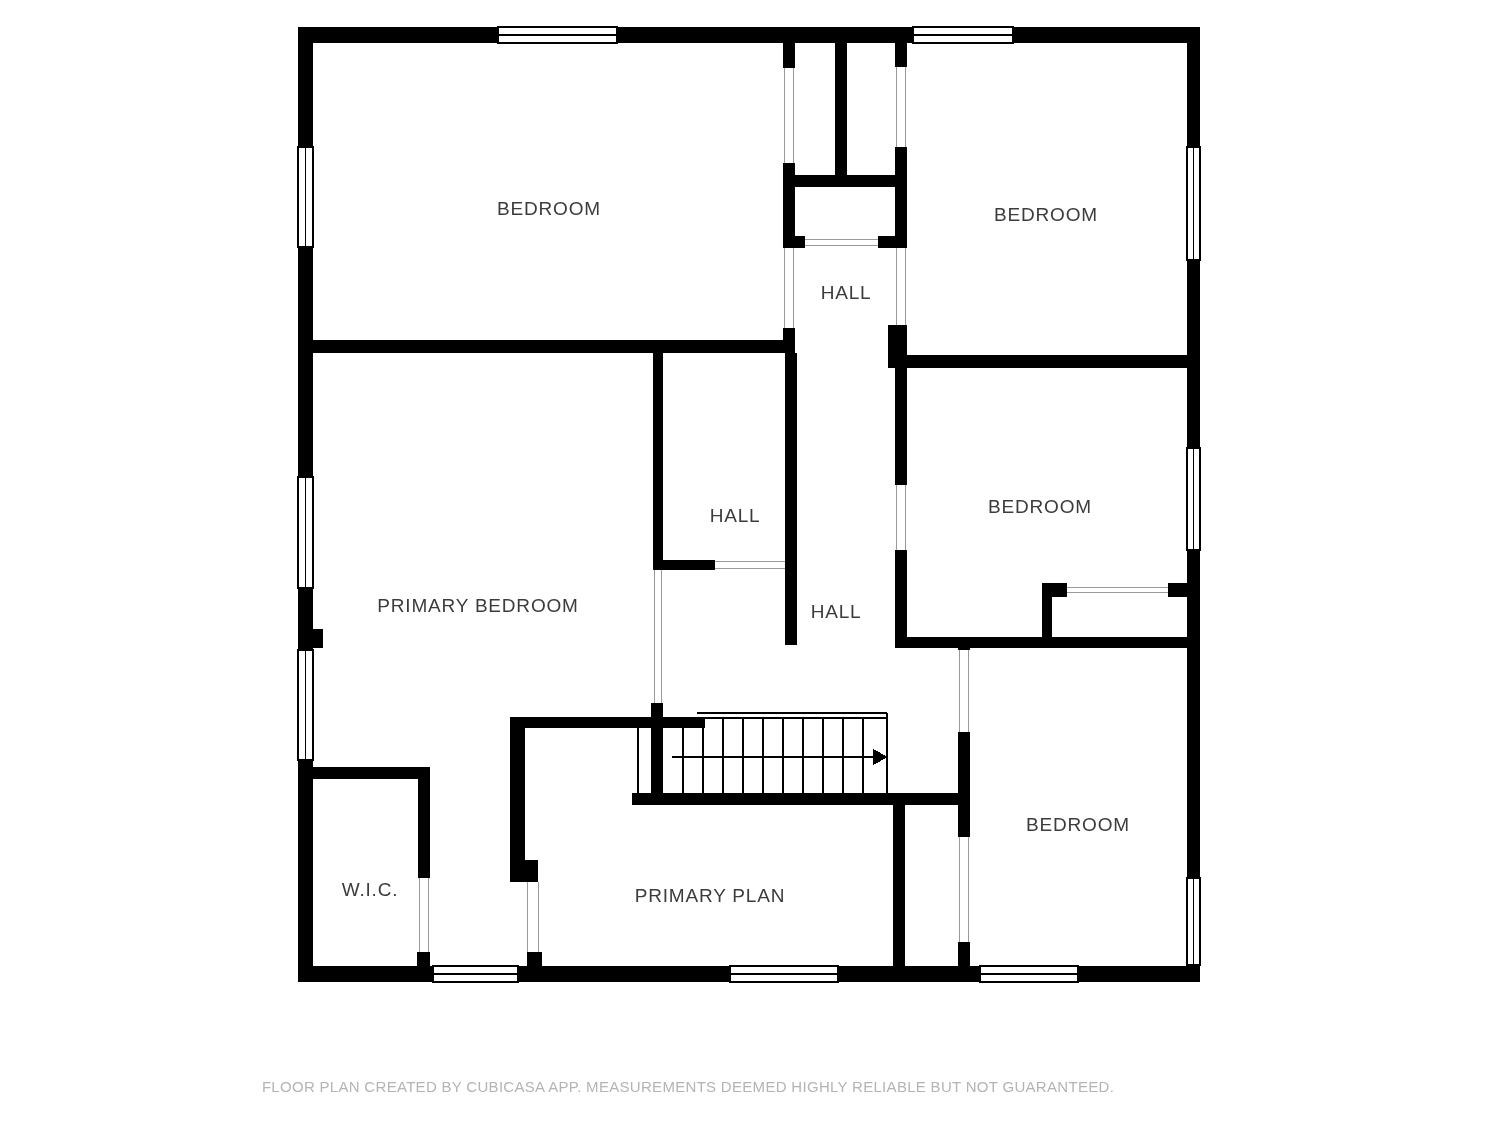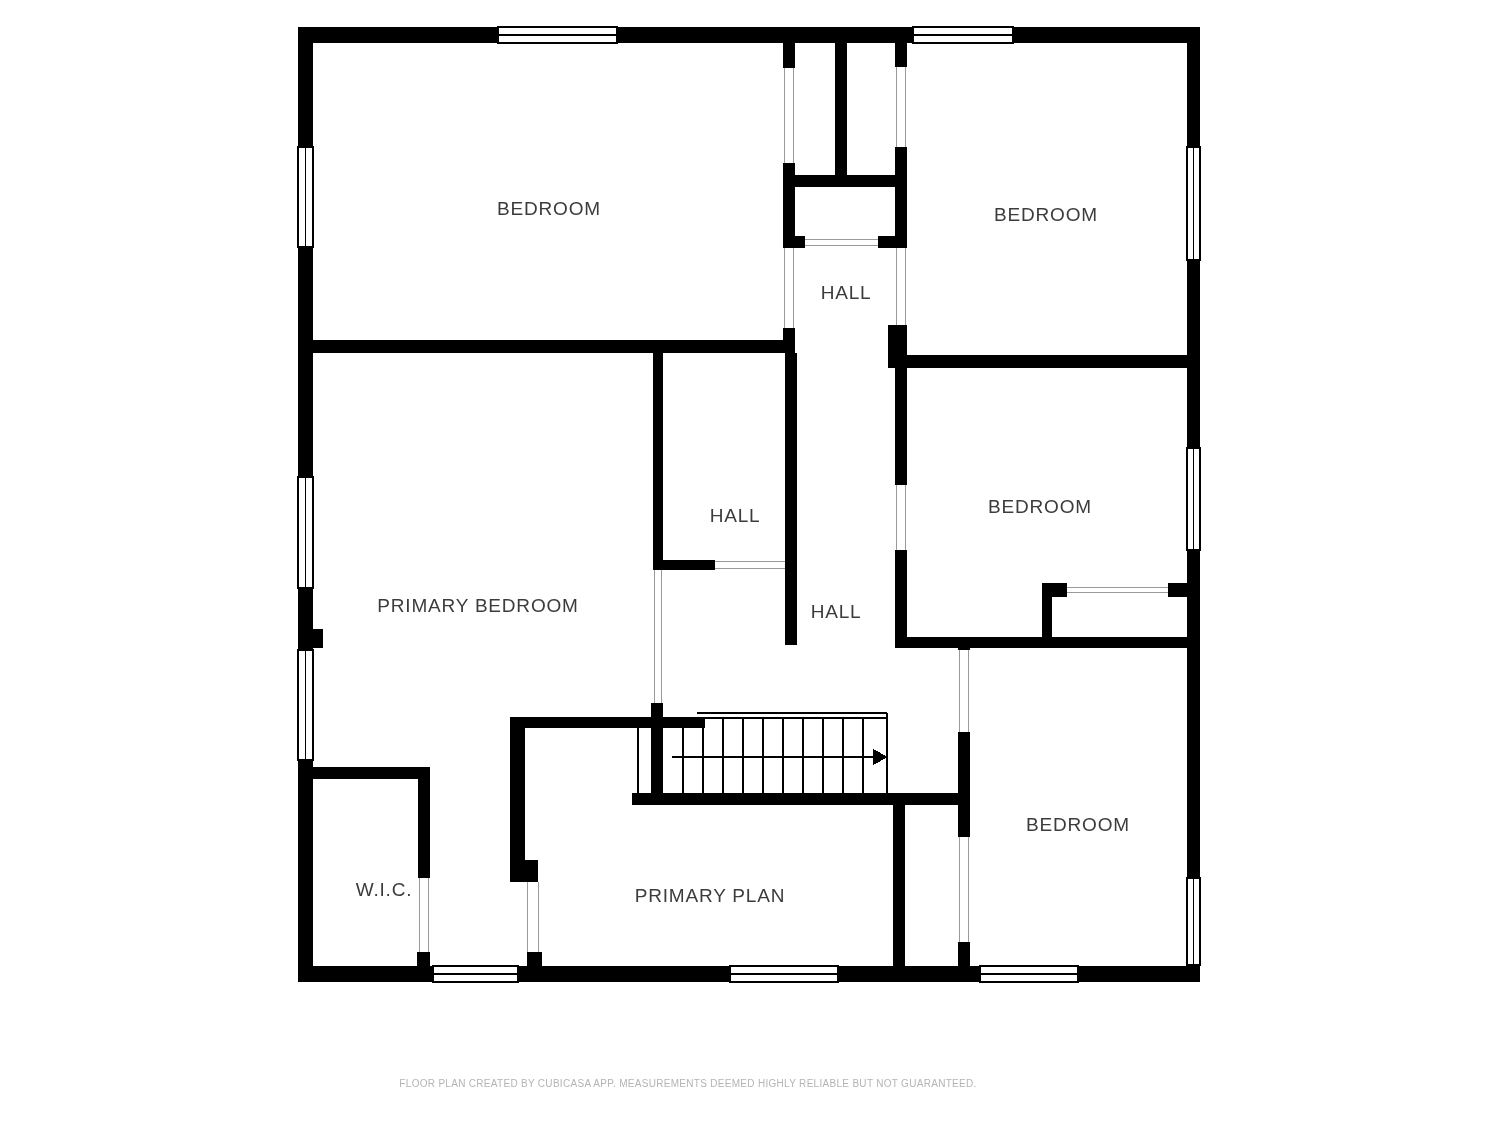--- a/index.html
+++ b/index.html
@@ -232,7 +232,7 @@
     <div class="room-label" style="left:1040px;top:507px;">BEDROOM</div>
     <div class="room-label" style="left:478px;top:606px;">PRIMARY BEDROOM</div>
     <div class="room-label" style="left:836px;top:612px;">HALL</div>
-    <div class="room-label" style="left:384px;top:890px;">W.I.C.</div>
+    <div class="room-label" style="left:370px;top:890px;">W.I.C.</div>
     <div class="room-label" style="left:710px;top:896px;">PRIMARY PLAN</div>
     <div class="room-label" style="left:1078px;top:825px;">BEDROOM</div>
   </div>

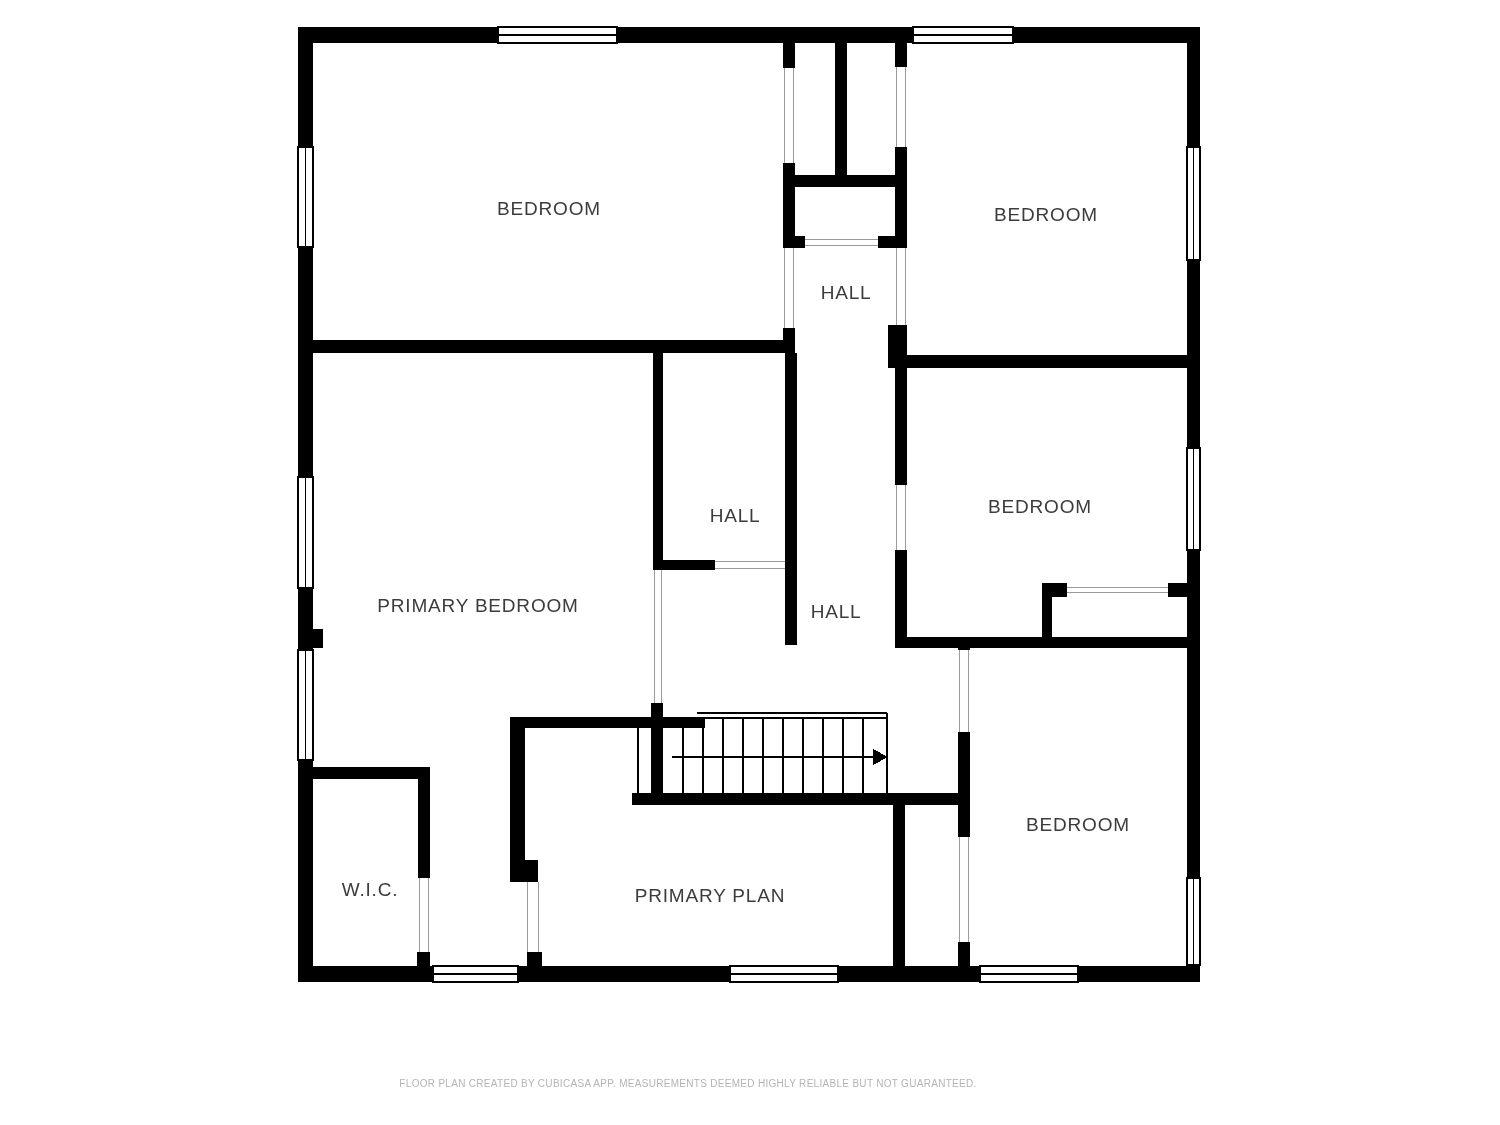--- a/index.html
+++ b/index.html
@@ -21,7 +21,7 @@
     position:absolute;
     left:50%;top:1078px;
     transform:translateX(-50%);
-    font-size:10px;
+    font-size:15px;
     letter-spacing:0.3px;
     color:#b4b4b4;
     white-space:nowrap;

